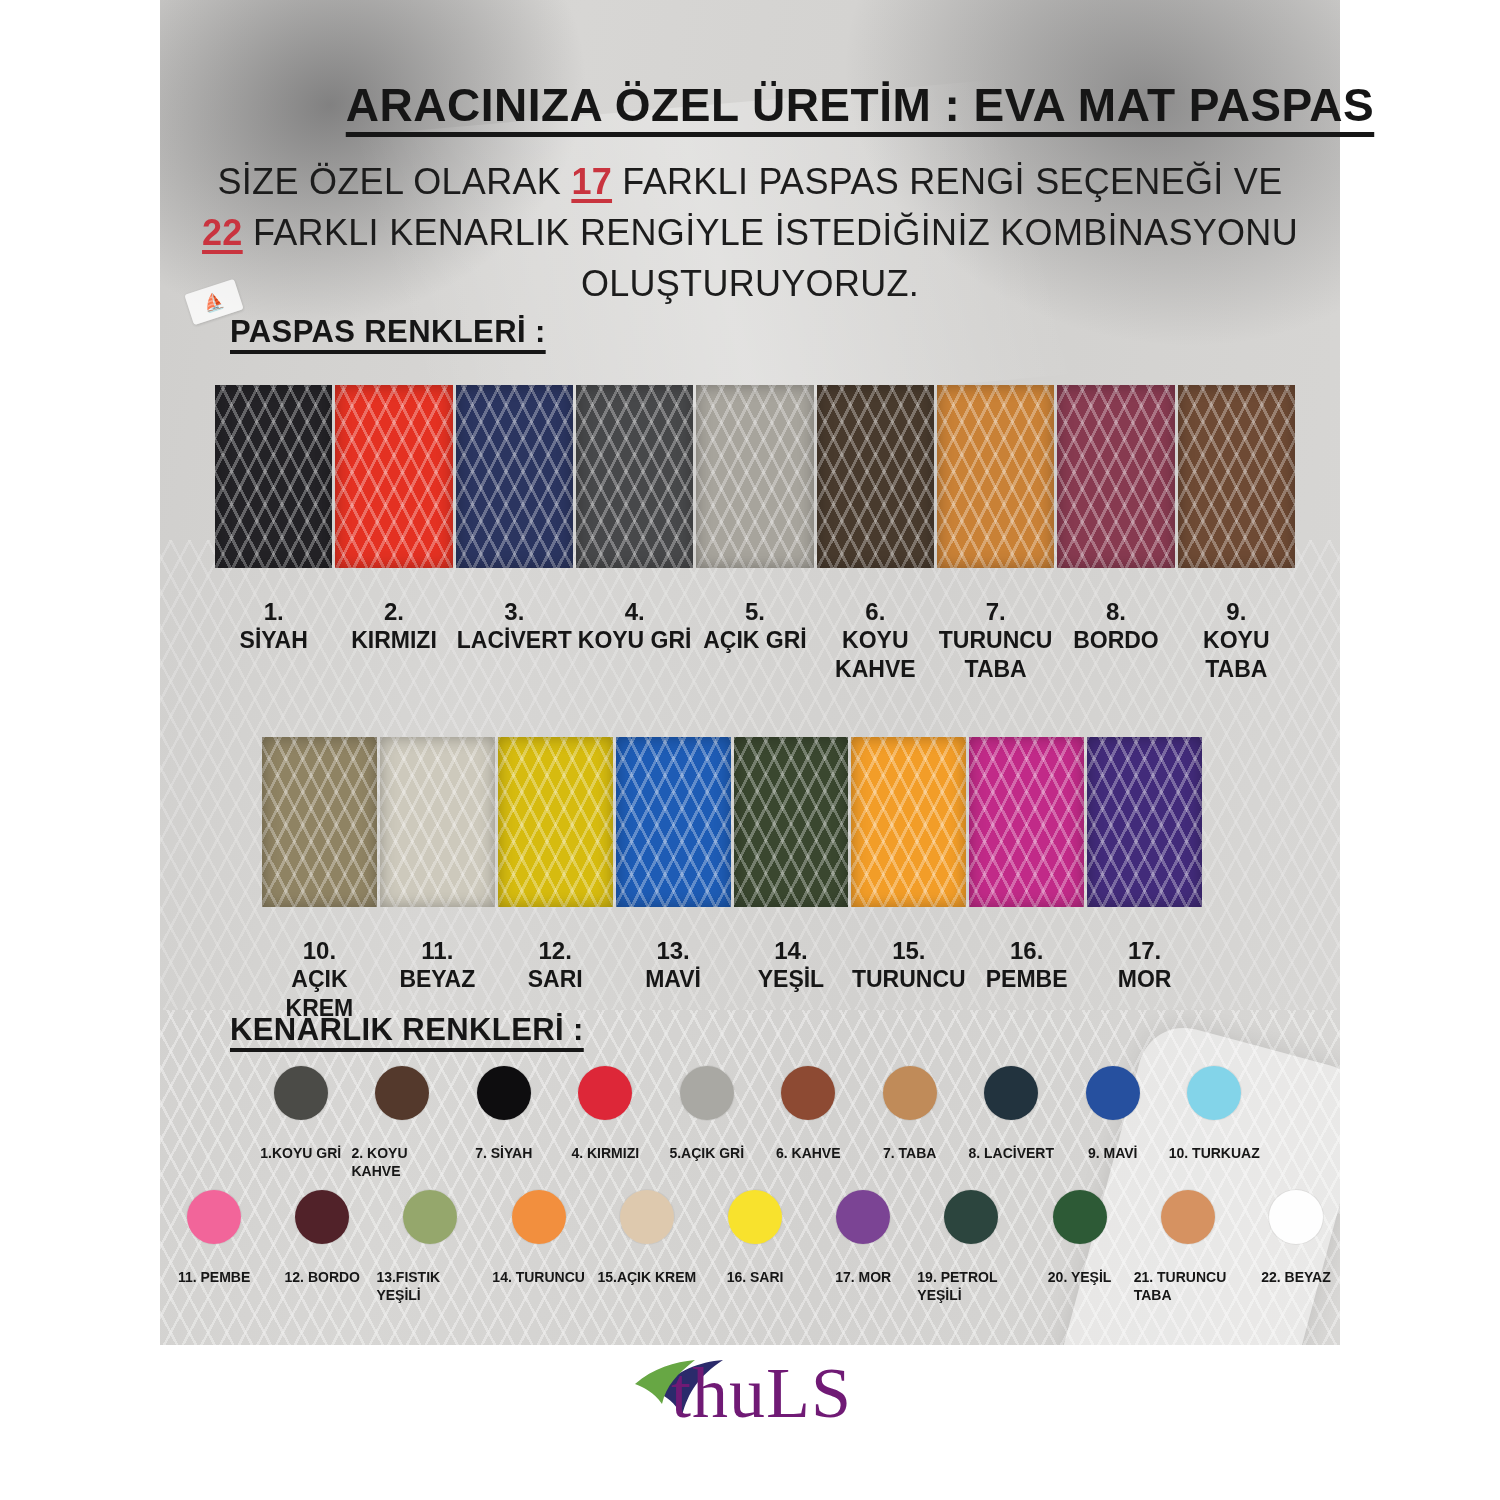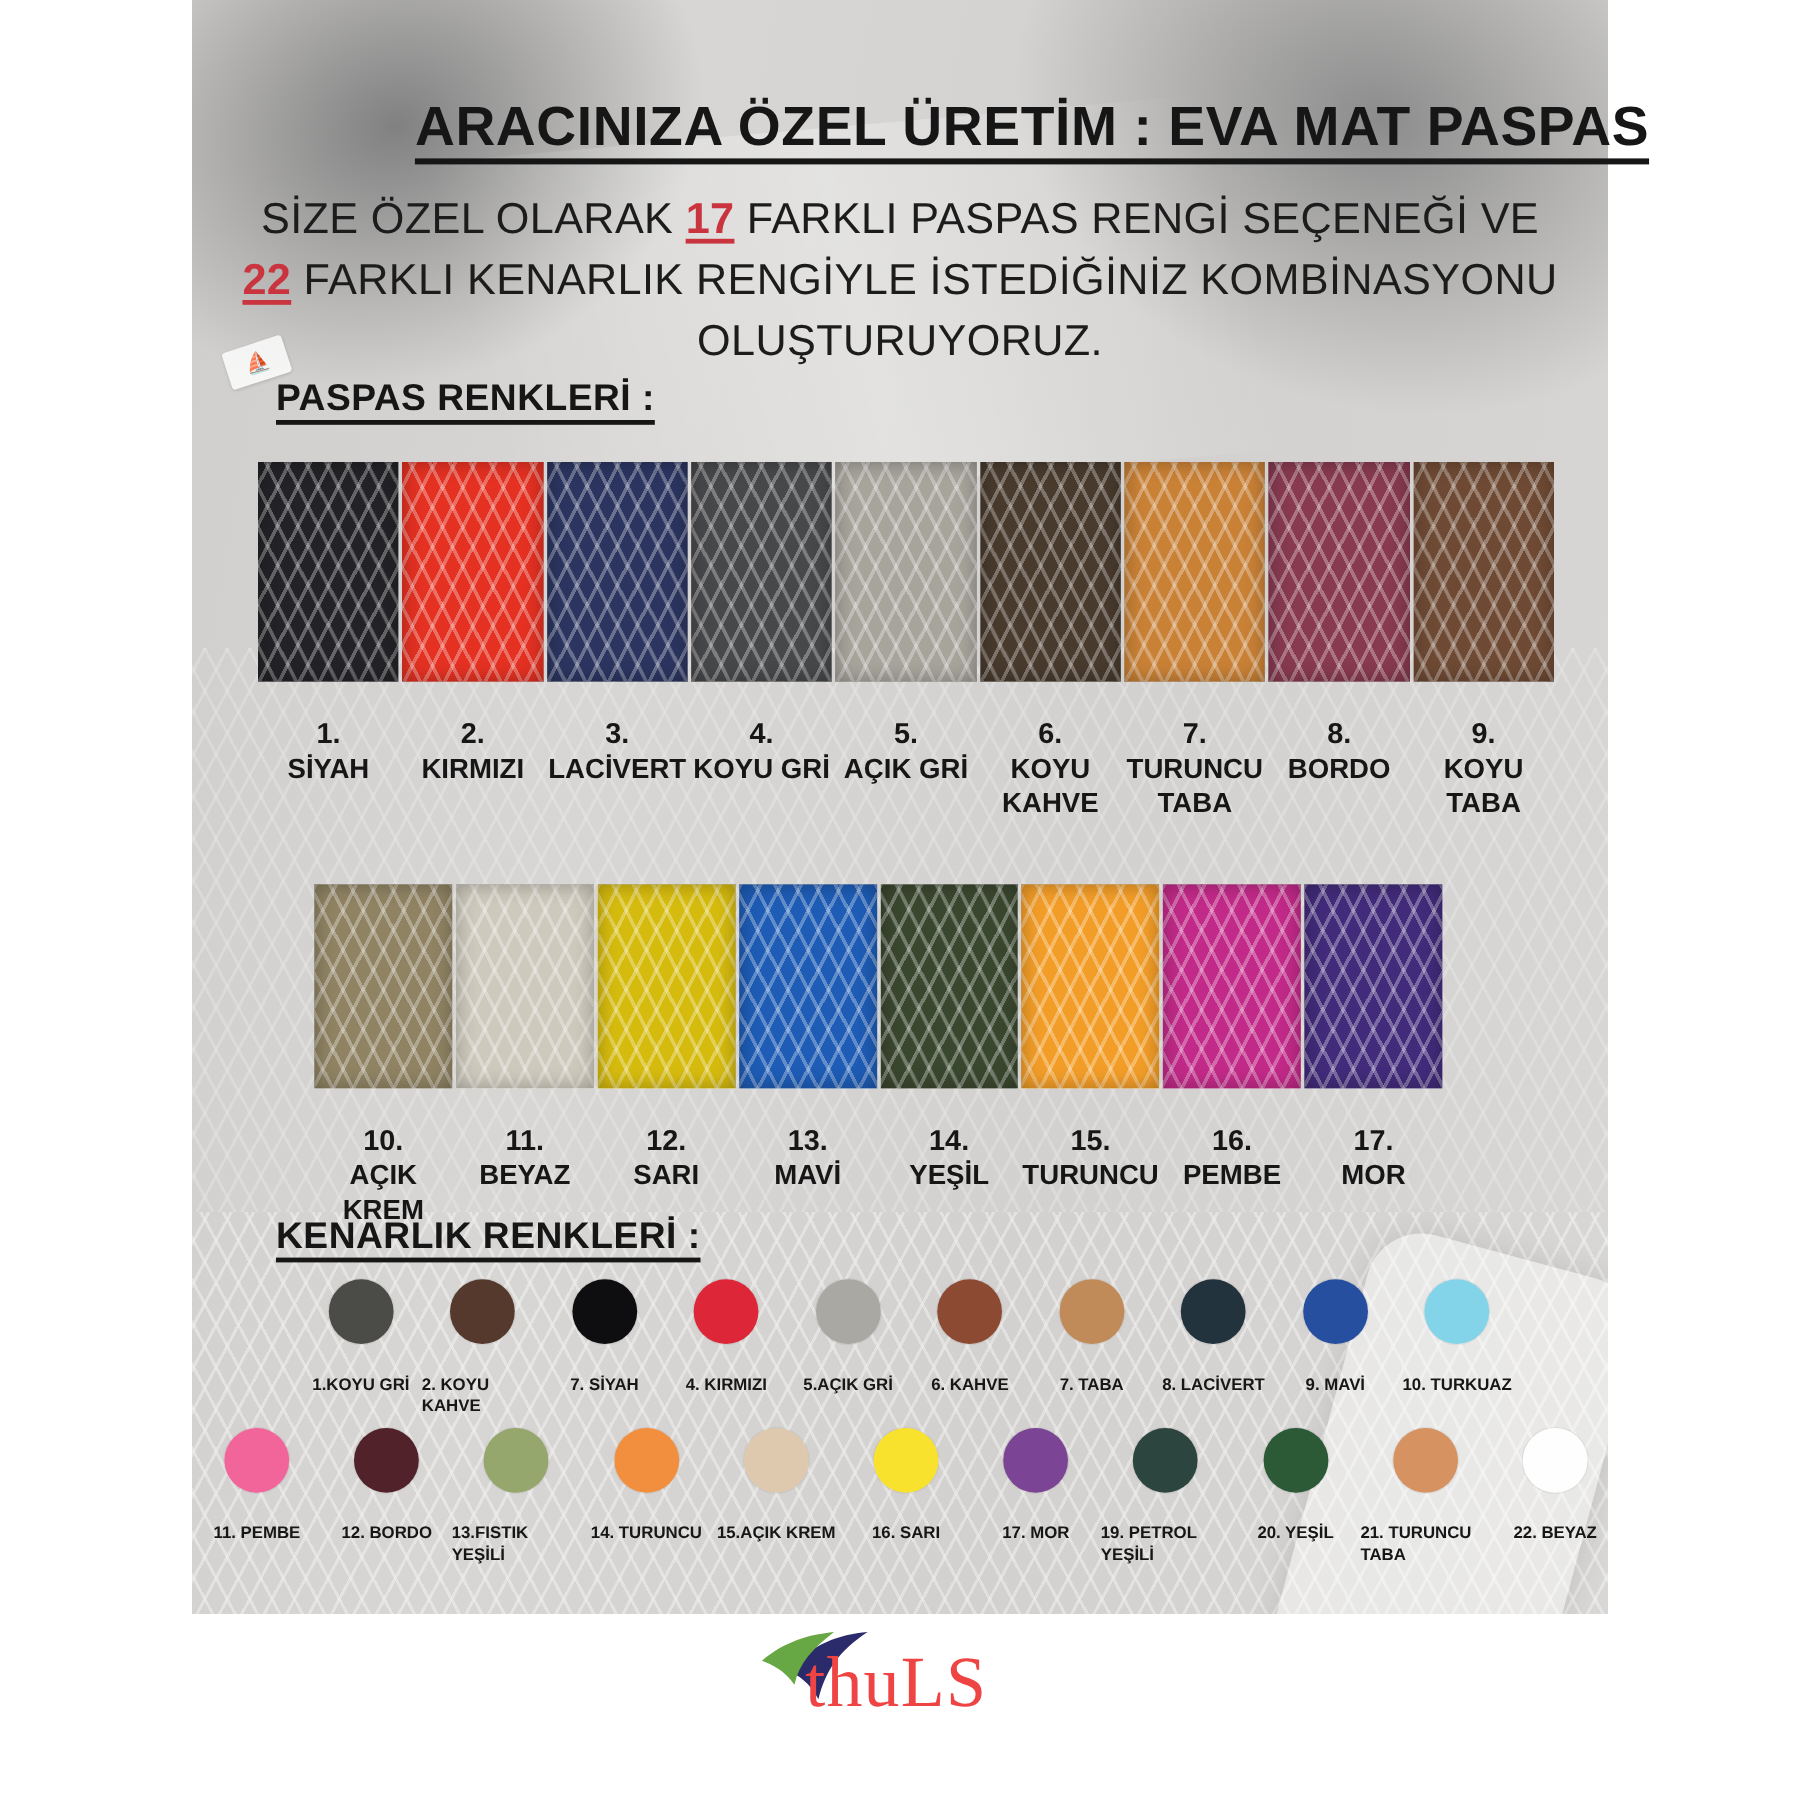--- a/index.html
+++ b/index.html
@@ -72,8 +72,8 @@
   .footer{position:absolute;left:0;top:1345px;width:1500px;height:155px;background:#ffffff;}
   .logo-wrap{position:absolute;left:615px;top:1352px;width:320px;height:145px;}
   .bird{position:absolute;left:18px;top:6px;}
-  .logo-text{position:absolute;left:56px;top:16px;font-family:"Liberation Serif",serif;
-             font-size:60px;color:#ef4444;letter-spacing:1px;}
+  .logo-text{position:absolute;left:56px;top:0;font-family:"Liberation Serif",serif;
+             font-size:72px;color:#701a75;letter-spacing:1px;}
 </style>
 </head>
 <body>

